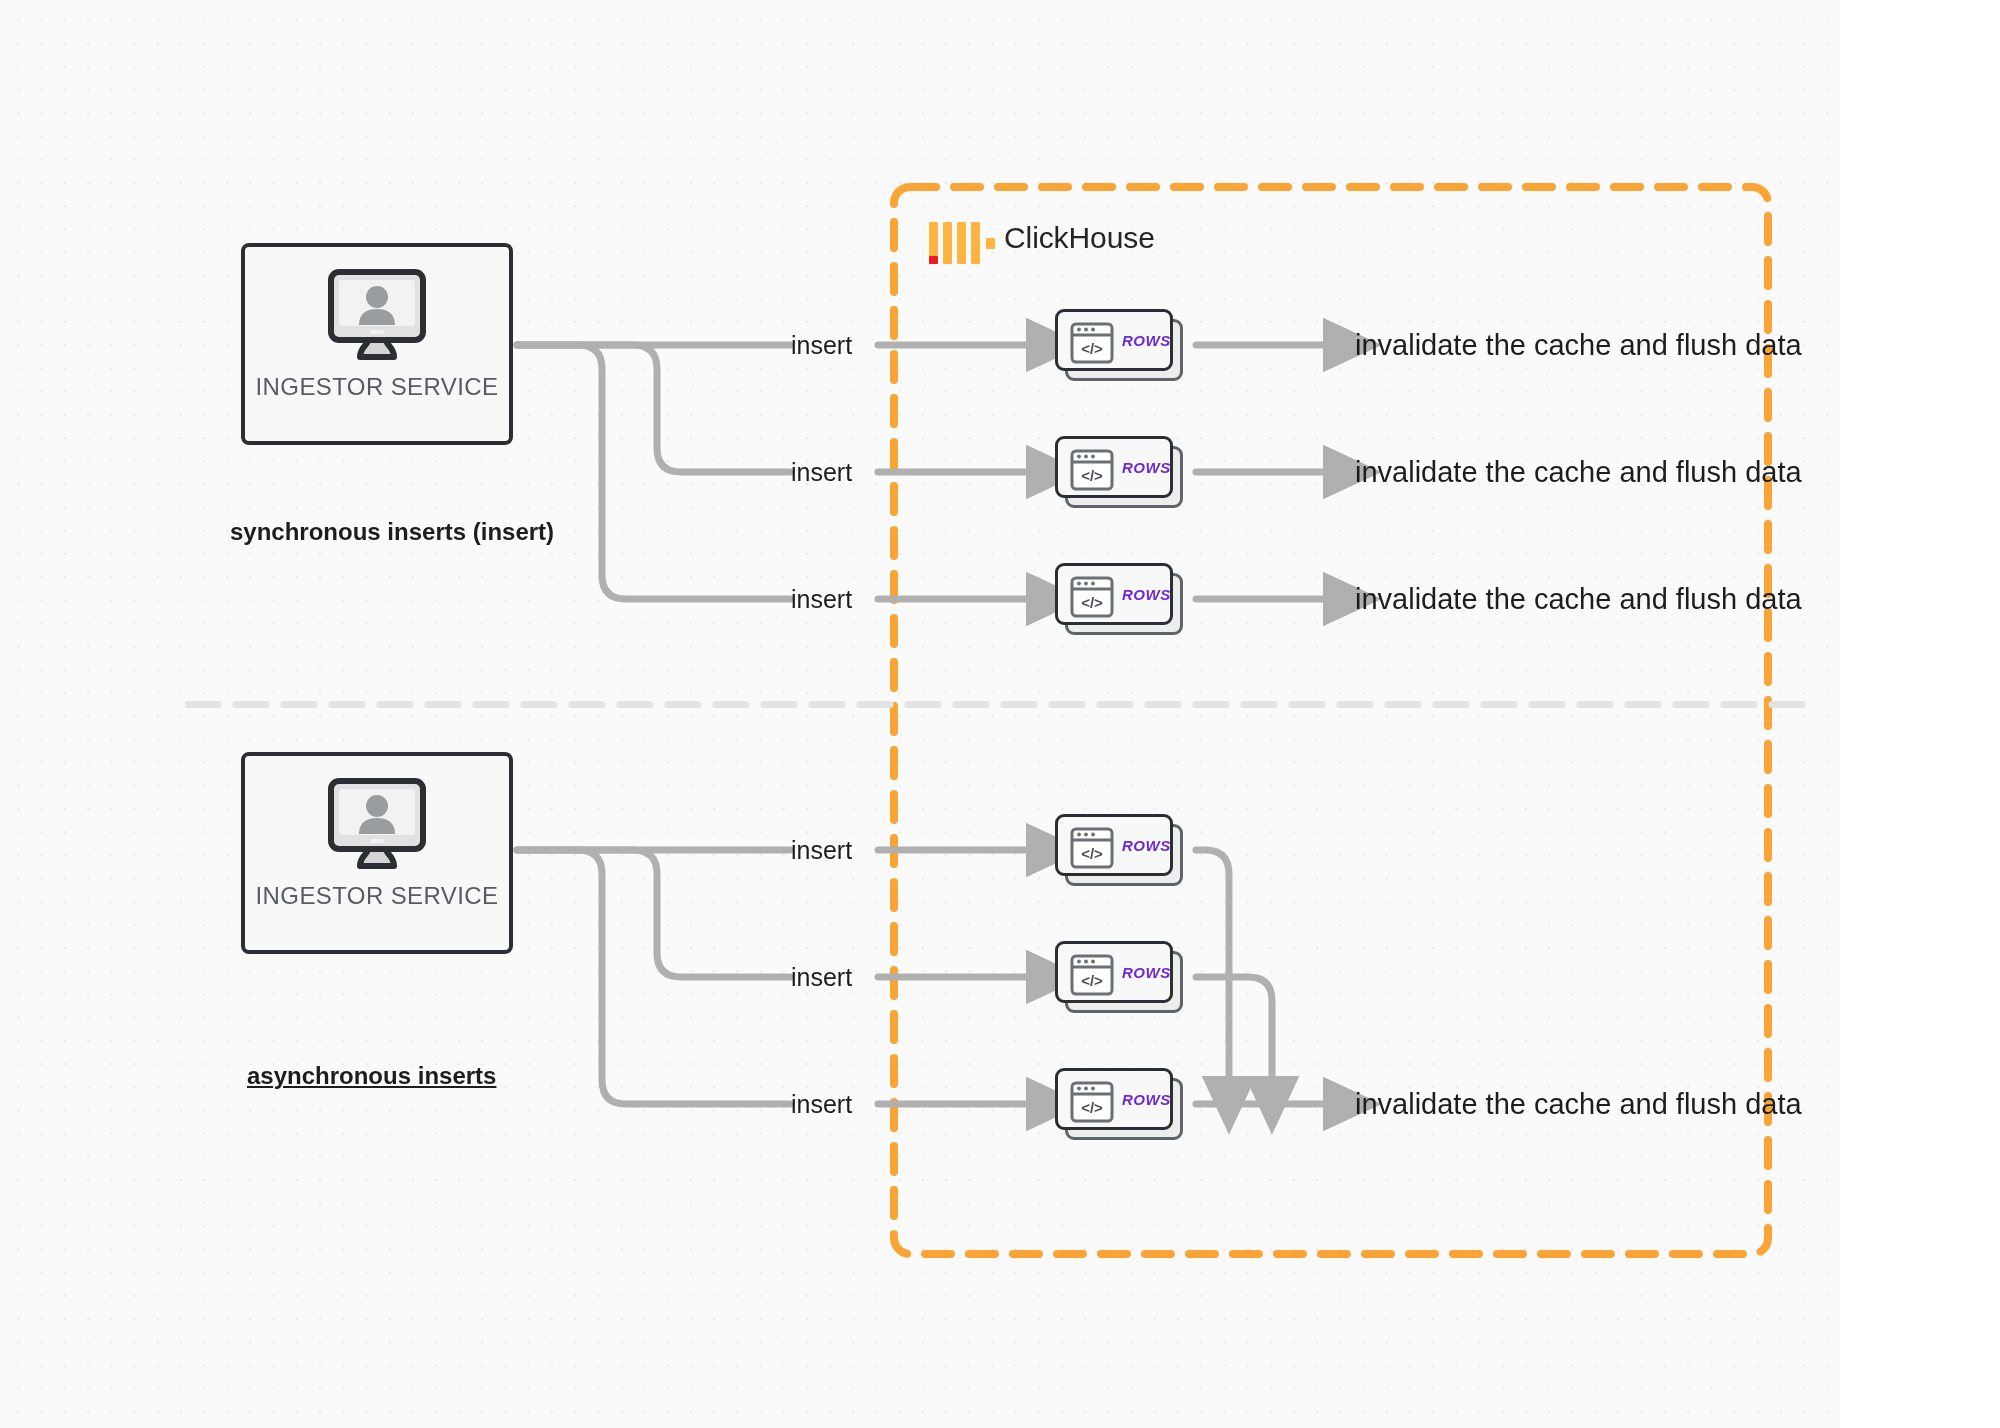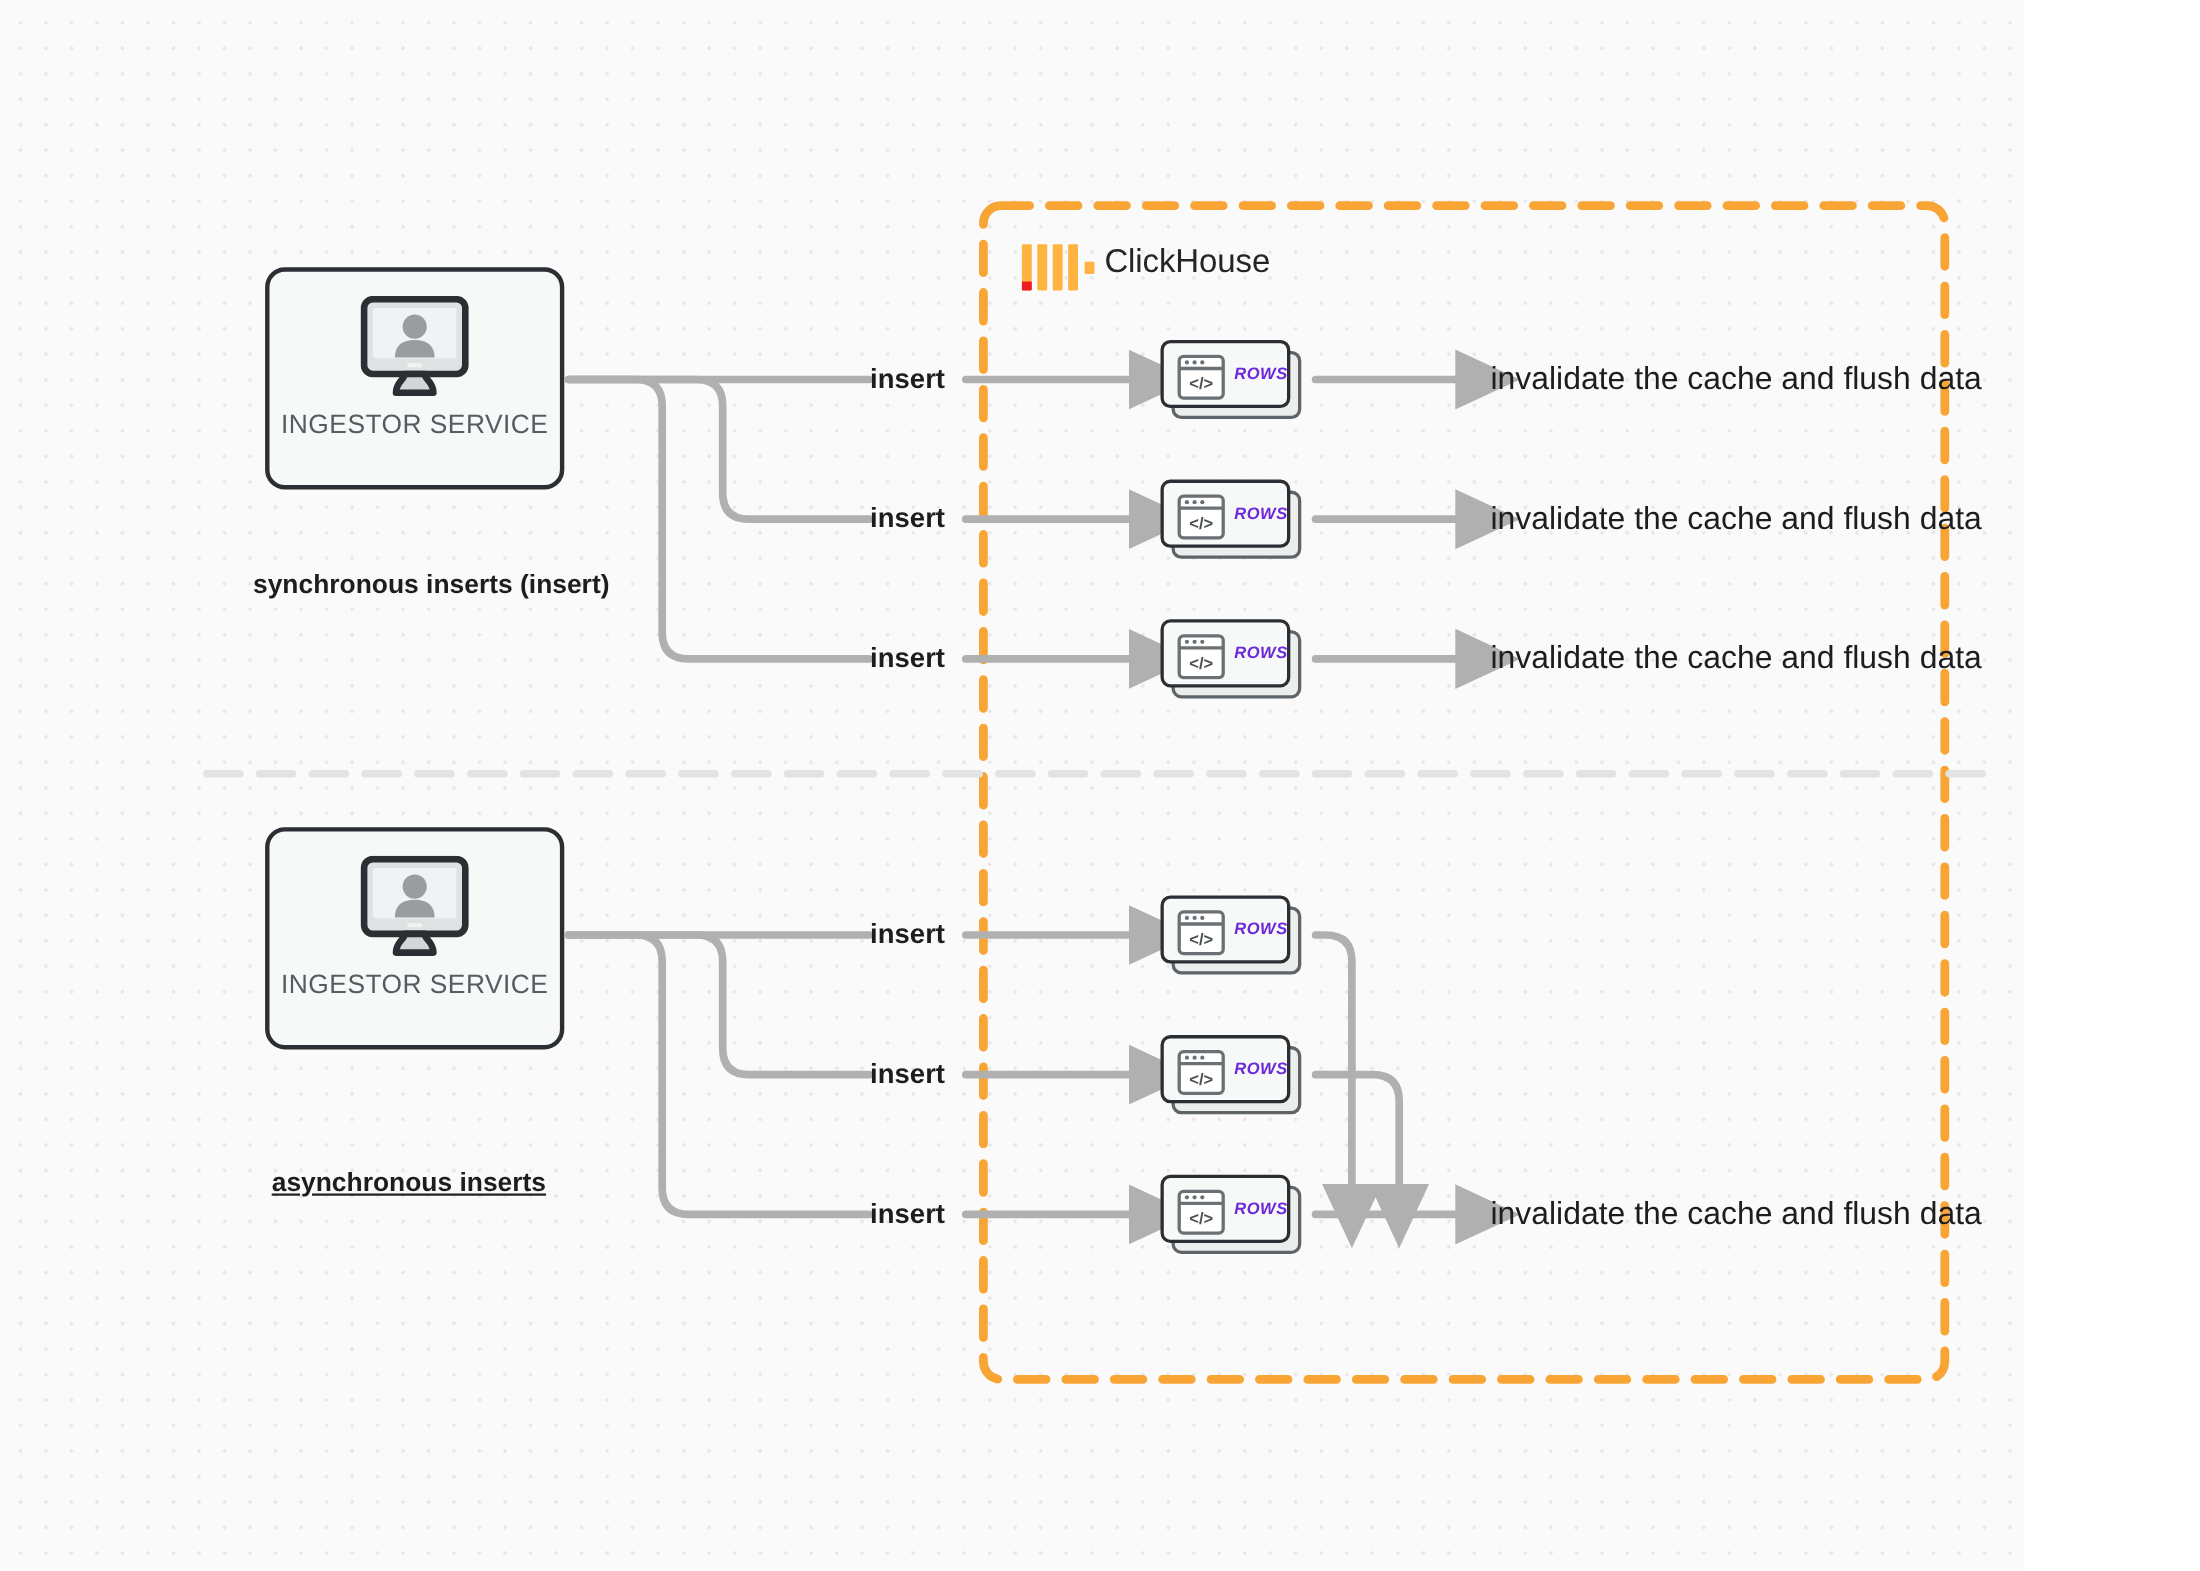--- a/index.html
+++ b/index.html
@@ -135,7 +135,6 @@
     color: #1d1d1f;
     white-space: nowrap;
     transform: translateY(-50%);
-    font-weight: bold;
   }
 
   

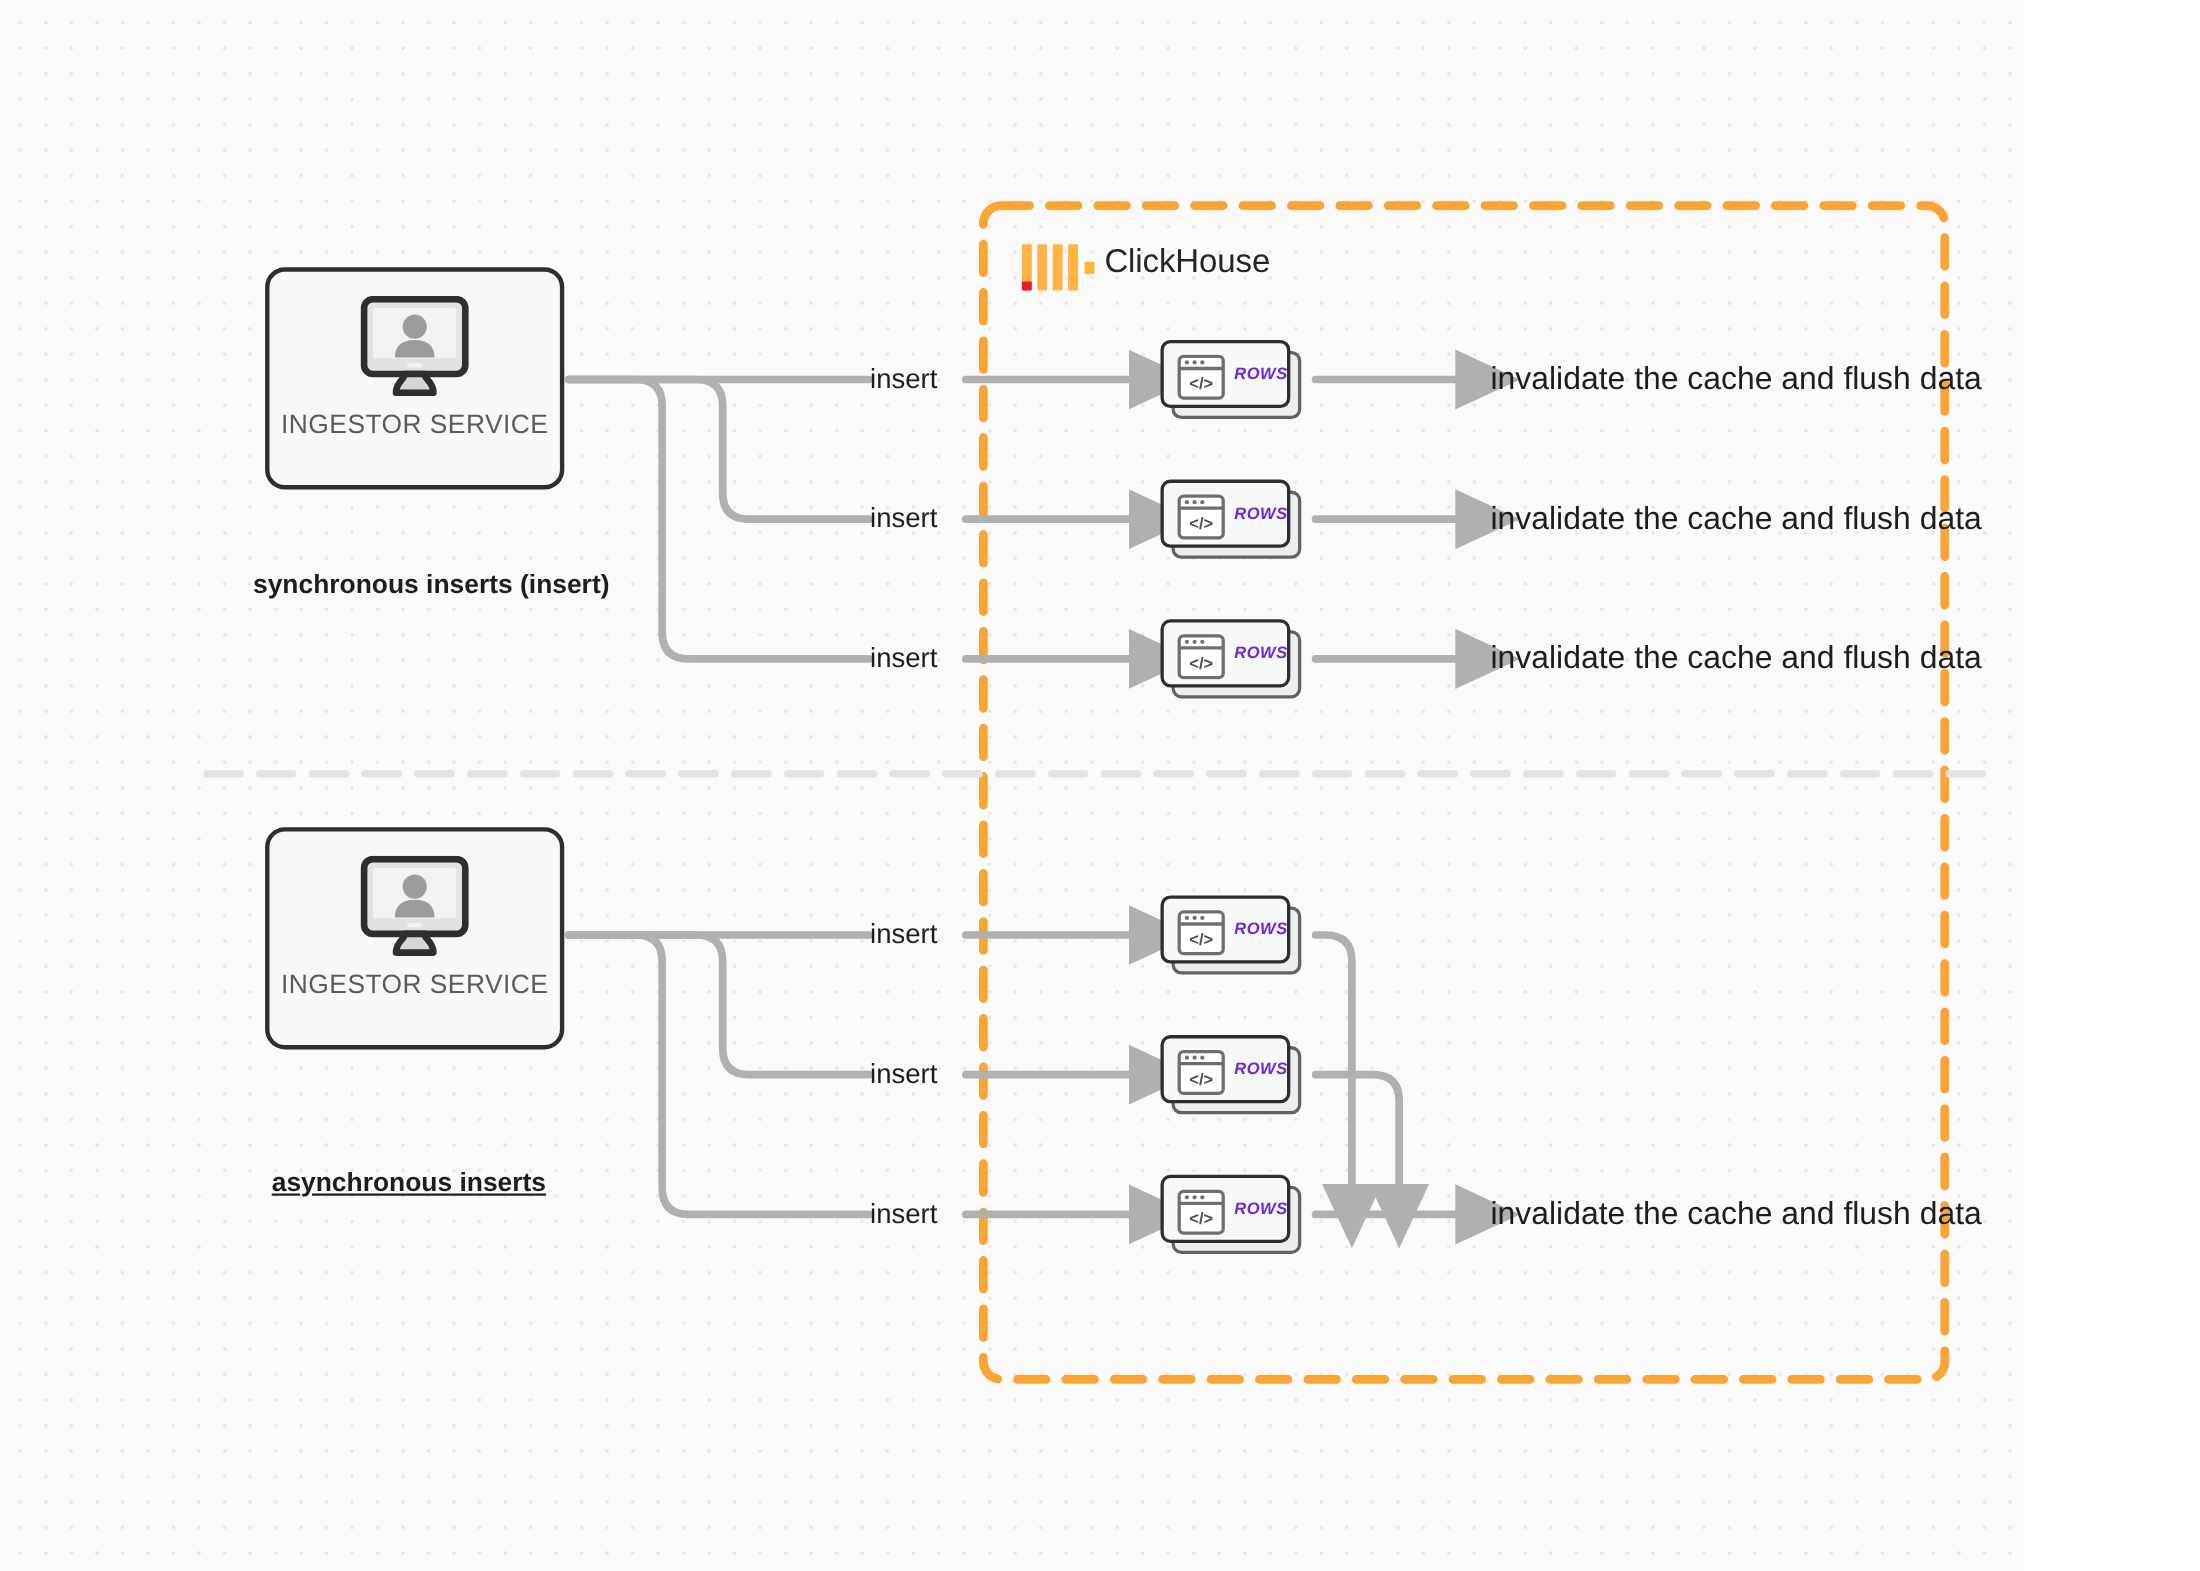--- a/index.html
+++ b/index.html
@@ -85,7 +85,7 @@
     box-sizing: border-box;
     background: #f7f8f8;
     border: 4px solid #2b2f33;
-    border-radius: 18px;
+    border-radius: 8px;
   }
   .svc-box.sync  { left: 241px; top: 243px; }
   .svc-box.async { left: 241px; top: 752px; }

